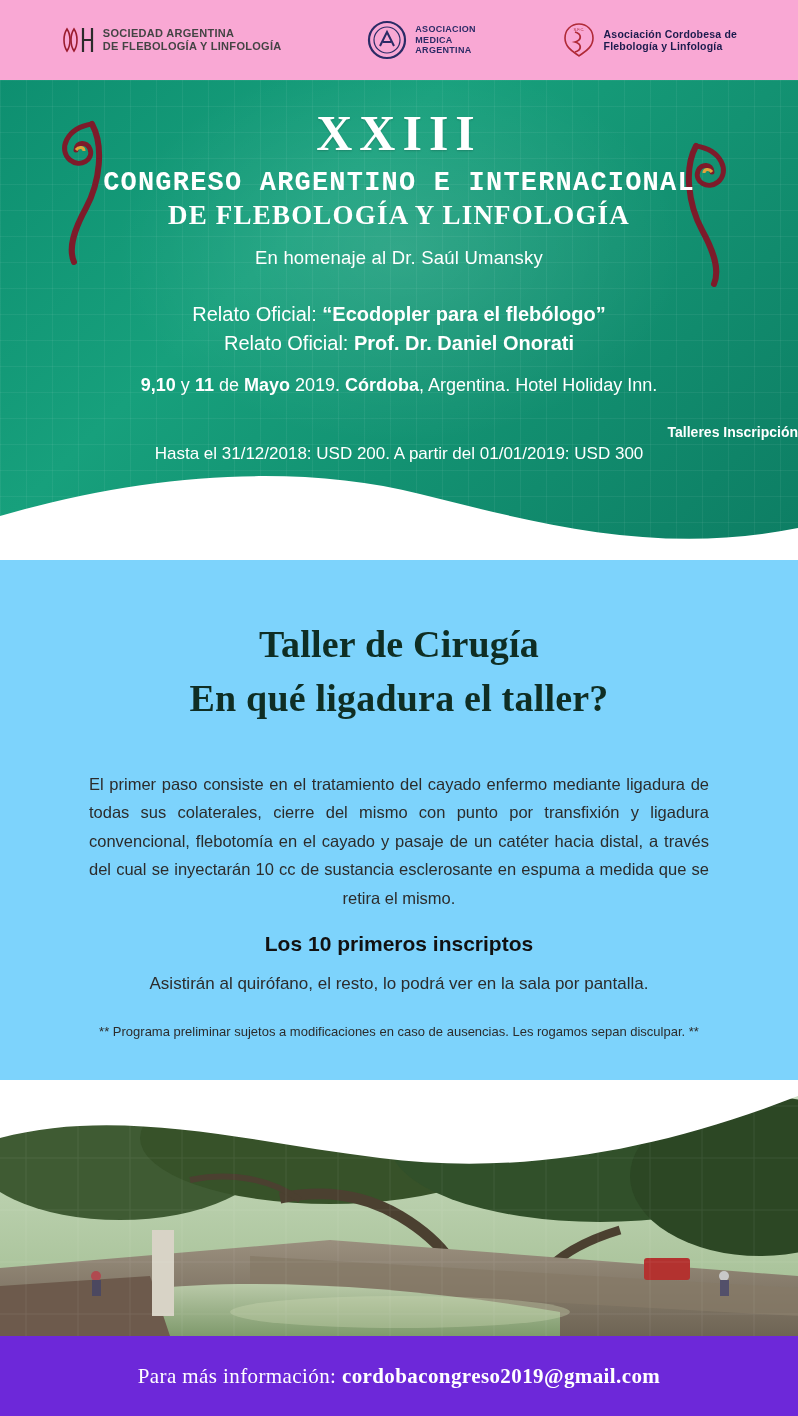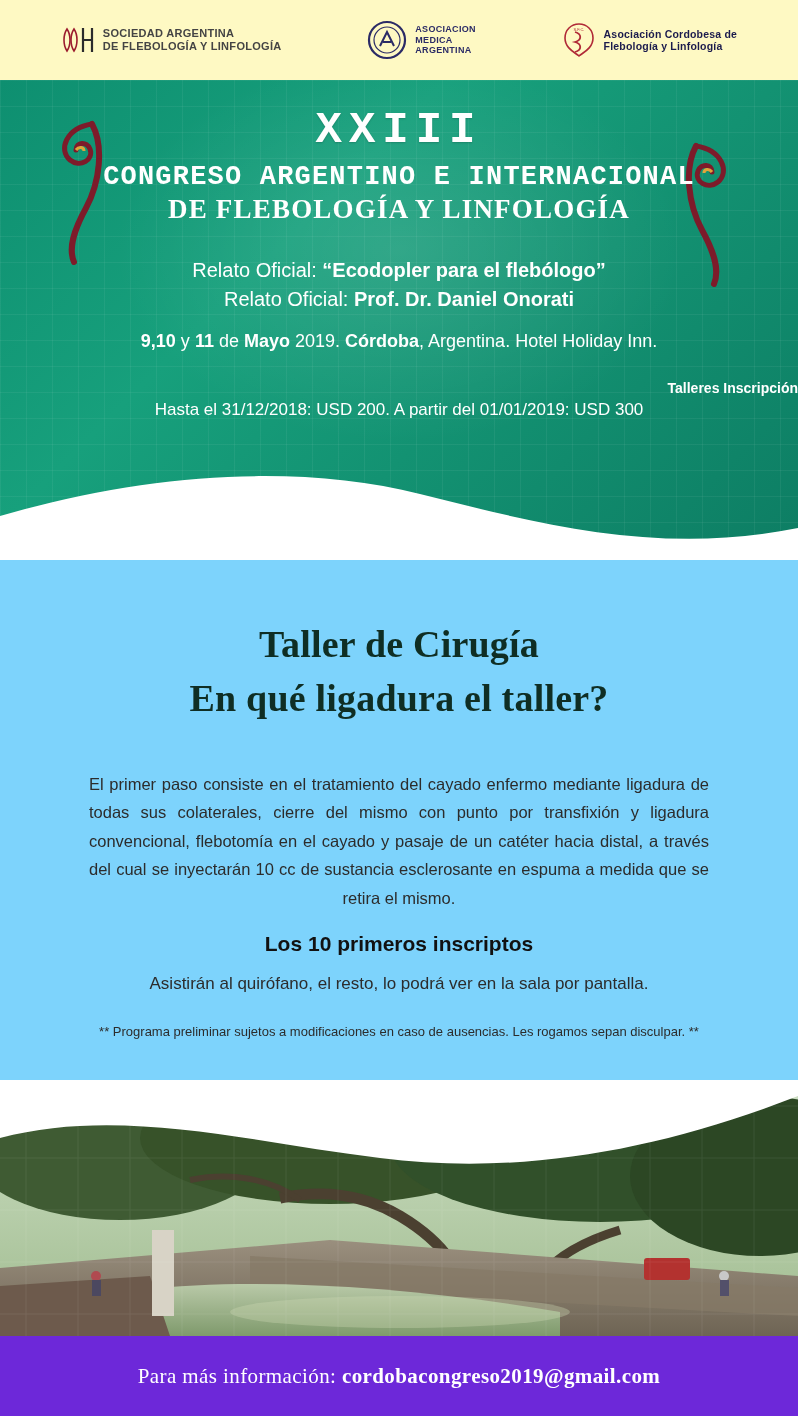--- a/index.html
+++ b/index.html
@@ -24,7 +24,7 @@
     top: 0; left: 0;
     width: 798px;
     height: 80px;
-    background: #fef9c3;
+    background: #f9a8d4;
     display: flex;
     align-items: center;
     justify-content: space-around;

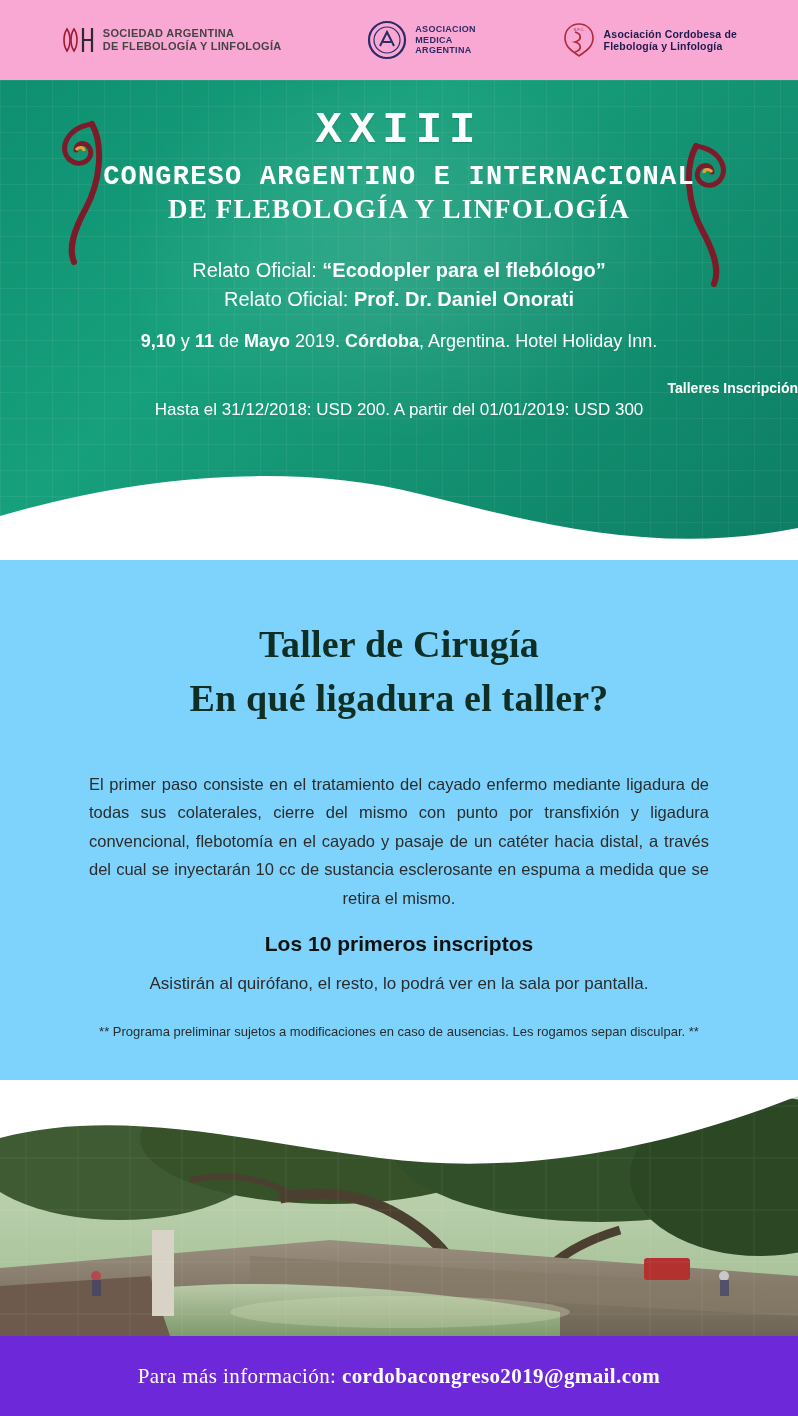--- a/index.html
+++ b/index.html
@@ -84,8 +84,8 @@
     padding-top: 28px;
   }
   .roman {
-    font-family: Liberation Mono, monospace;
-    font-size: 44px;
+    font-family: Liberation Serif, serif;
+    font-size: 50px;
     font-weight: 700;
     letter-spacing: 7px;
     line-height: 1;

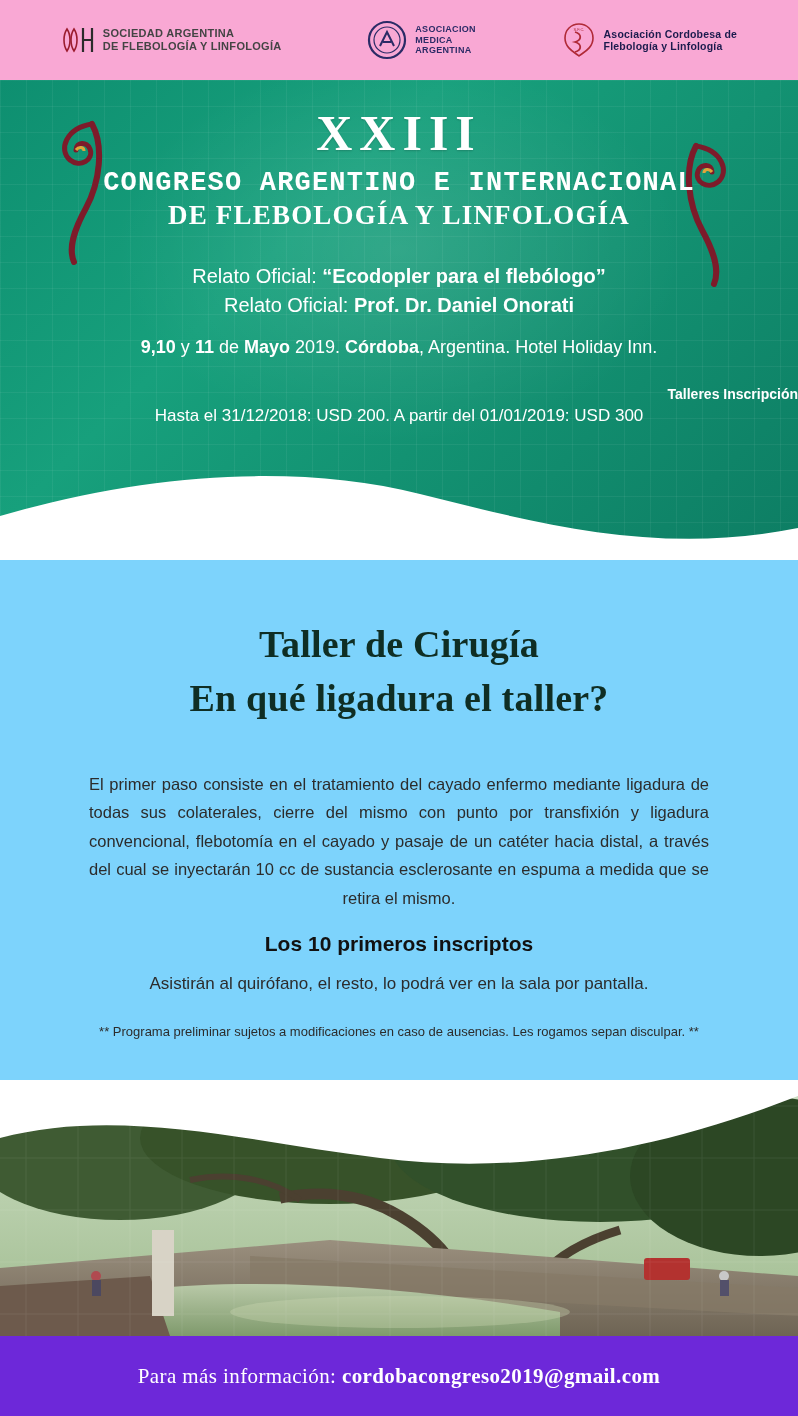--- a/index.html
+++ b/index.html
@@ -280,6 +280,7 @@
       <div class="roman">XXIII</div>
       <div class="congress-l1">CONGRESO ARGENTINO E INTERNACIONAL</div>
       <div class="congress-l2">DE FLEBOLOGÍA Y LINFOLOGÍA</div>
+      <div class="homenaje">En homenaje al Dr. Saúl Umansky</div>
 
       <div class="relato1">
         <span>Relato Oficial:</span>

